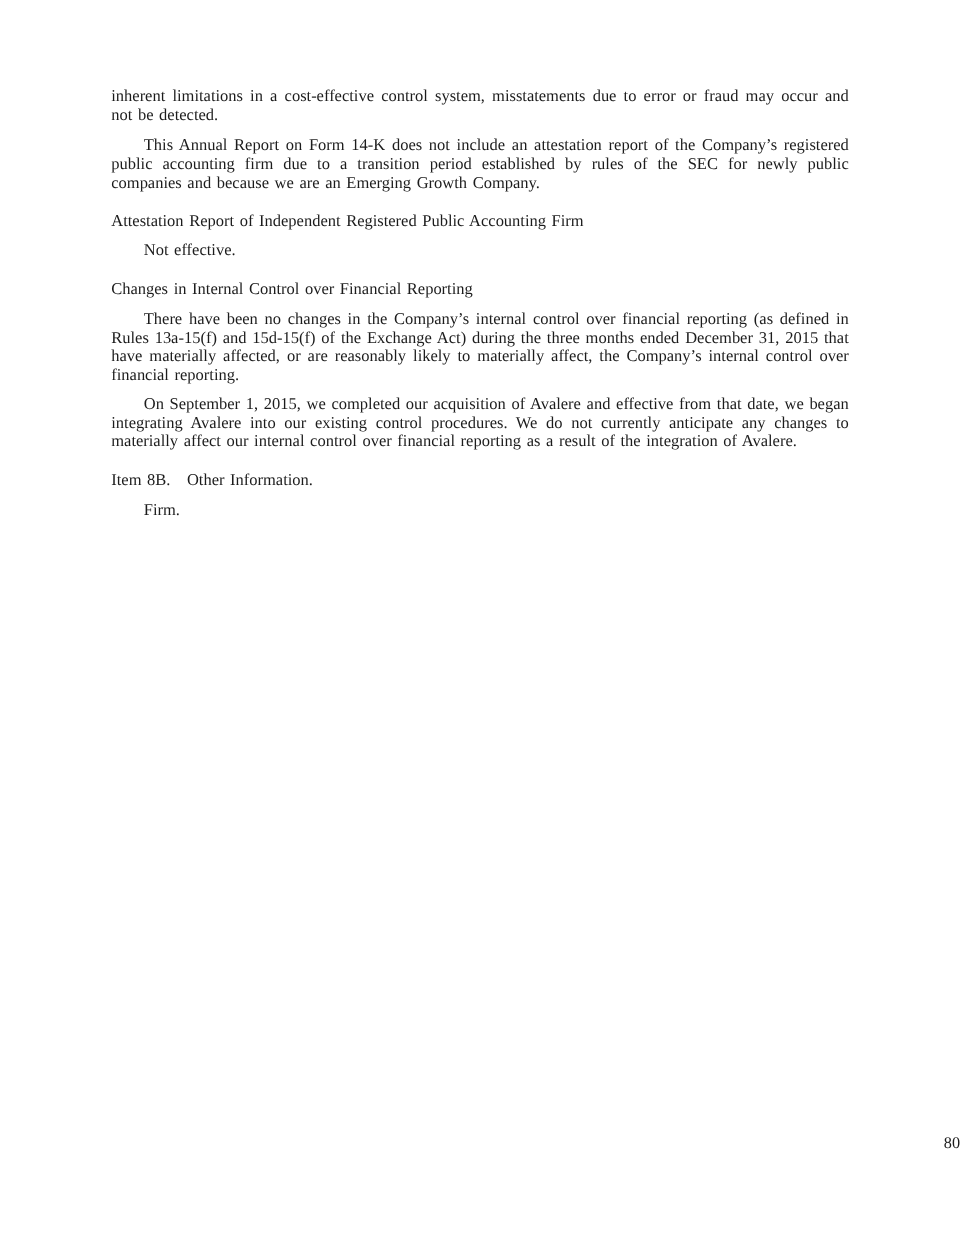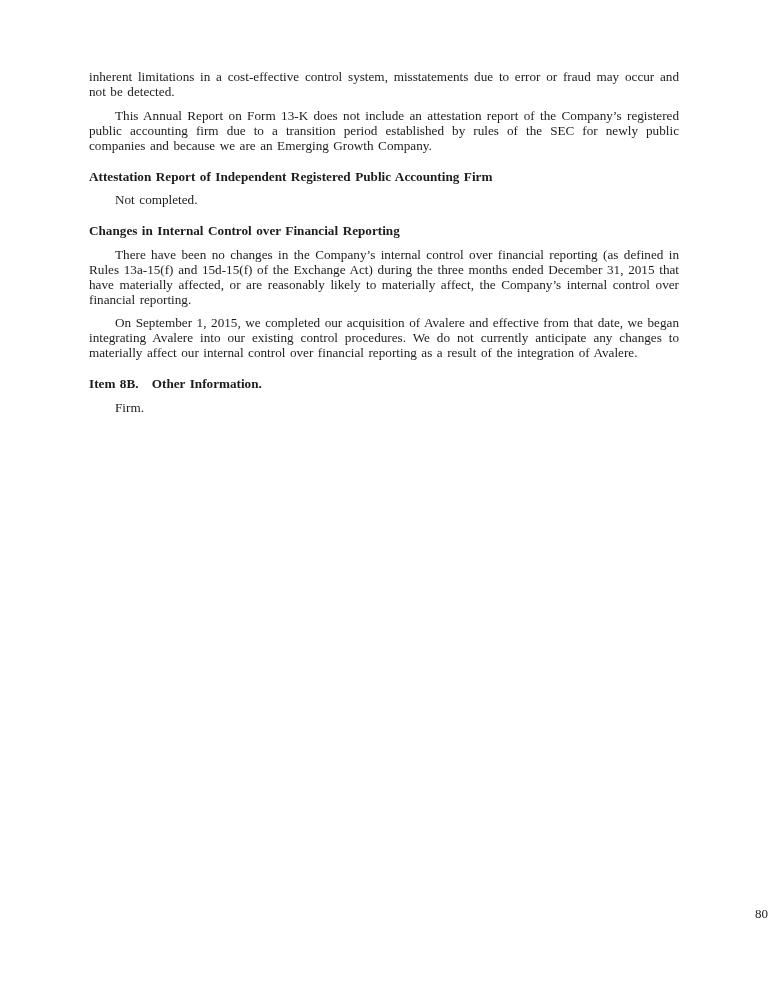--- a/index.html
+++ b/index.html
@@ -59,7 +59,7 @@
 <div class="page">
   <div class="content">
     <p class="para no-indent">inherent limitations in a cost-effective control system, misstatements due to error or fraud may occur and not be detected.</p>
-    <p class="para">This Annual Report on Form 13-K does not include an attestation report of the Company’s registered public accounting firm due to a transition period established by rules of the SEC for newly public companies and because we are an Emerging Growth Company.</p>
+    <p class="para">This Annual Report on Form 14-K does not include an attestation report of the Company’s registered public accounting firm due to a transition period established by rules of the SEC for newly public companies and because we are an Emerging Growth Company.</p>
     <h3 class="heading">Attestation Report of Independent Registered Public Accounting Firm</h3>
     <p class="para">Not completed.</p>
     <h3 class="heading">Changes in Internal Control over Financial Reporting</h3>

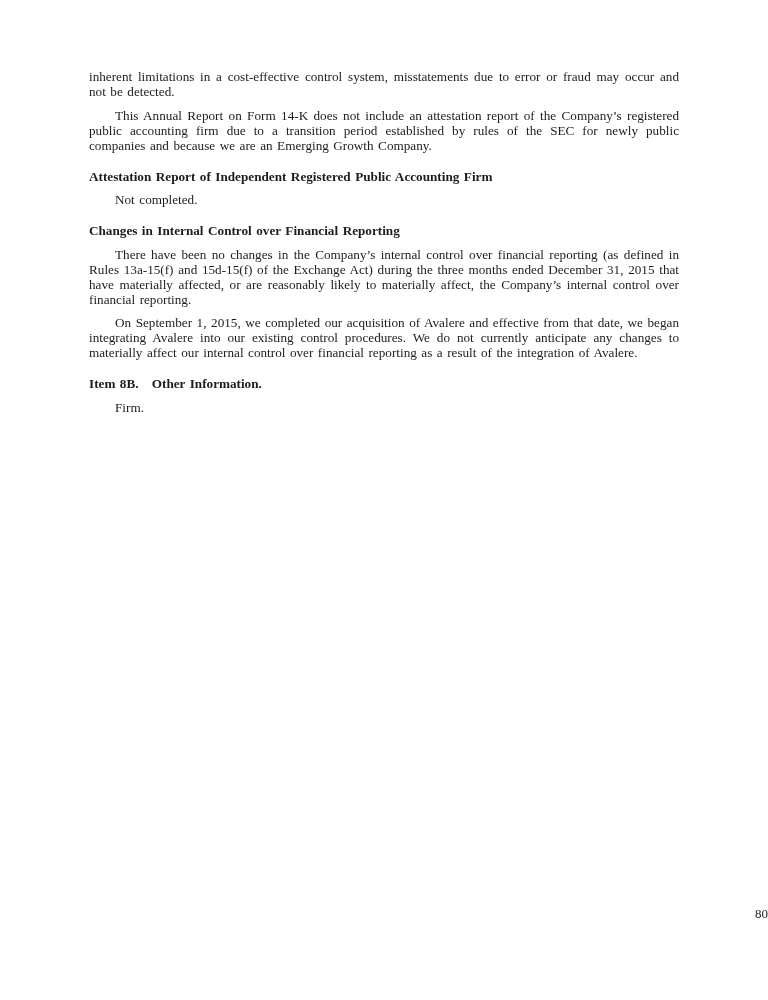--- a/index.html
+++ b/index.html
@@ -37,7 +37,7 @@
   .heading {
     font-size: 13.2px;
     line-height: 15px;
-    font-weight: bold;
+    font-weight: normal;
     margin: 16px 0 0 0;
     text-align: left;
     word-spacing: 1.2px;

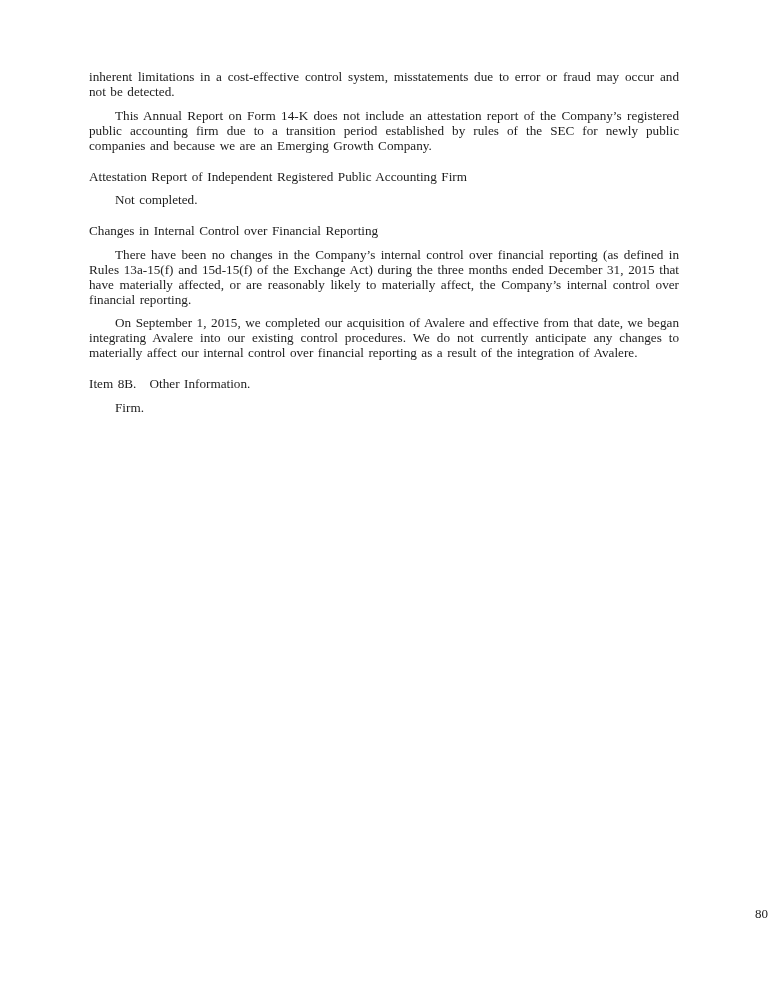--- a/index.html
+++ b/index.html
@@ -61,7 +61,7 @@
     <p class="para no-indent">inherent limitations in a cost-effective control system, misstatements due to error or fraud may occur and not be detected.</p>
     <p class="para">This Annual Report on Form 14-K does not include an attestation report of the Company’s registered public accounting firm due to a transition period established by rules of the SEC for newly public companies and because we are an Emerging Growth Company.</p>
     <h3 class="heading">Attestation Report of Independent Registered Public Accounting Firm</h3>
-    <p class="para">Not completed.</p>
+    <p class="para">Not effective.</p>
     <h3 class="heading">Changes in Internal Control over Financial Reporting</h3>
     <p class="para">There have been no changes in the Company’s internal control over financial reporting (as defined in Rules 13a-15(f) and 15d-15(f) of the Exchange Act) during the three months ended December 31, 2015 that have materially affected, or are reasonably likely to materially affect, the Company’s internal control over financial reporting.</p>
     <p class="para">On September 1, 2015, we completed our acquisition of Avalere and effective from that date, we began integrating Avalere into our existing control procedures. We do not currently anticipate any changes to materially affect our internal control over financial reporting as a result of the integration of Avalere.</p>

